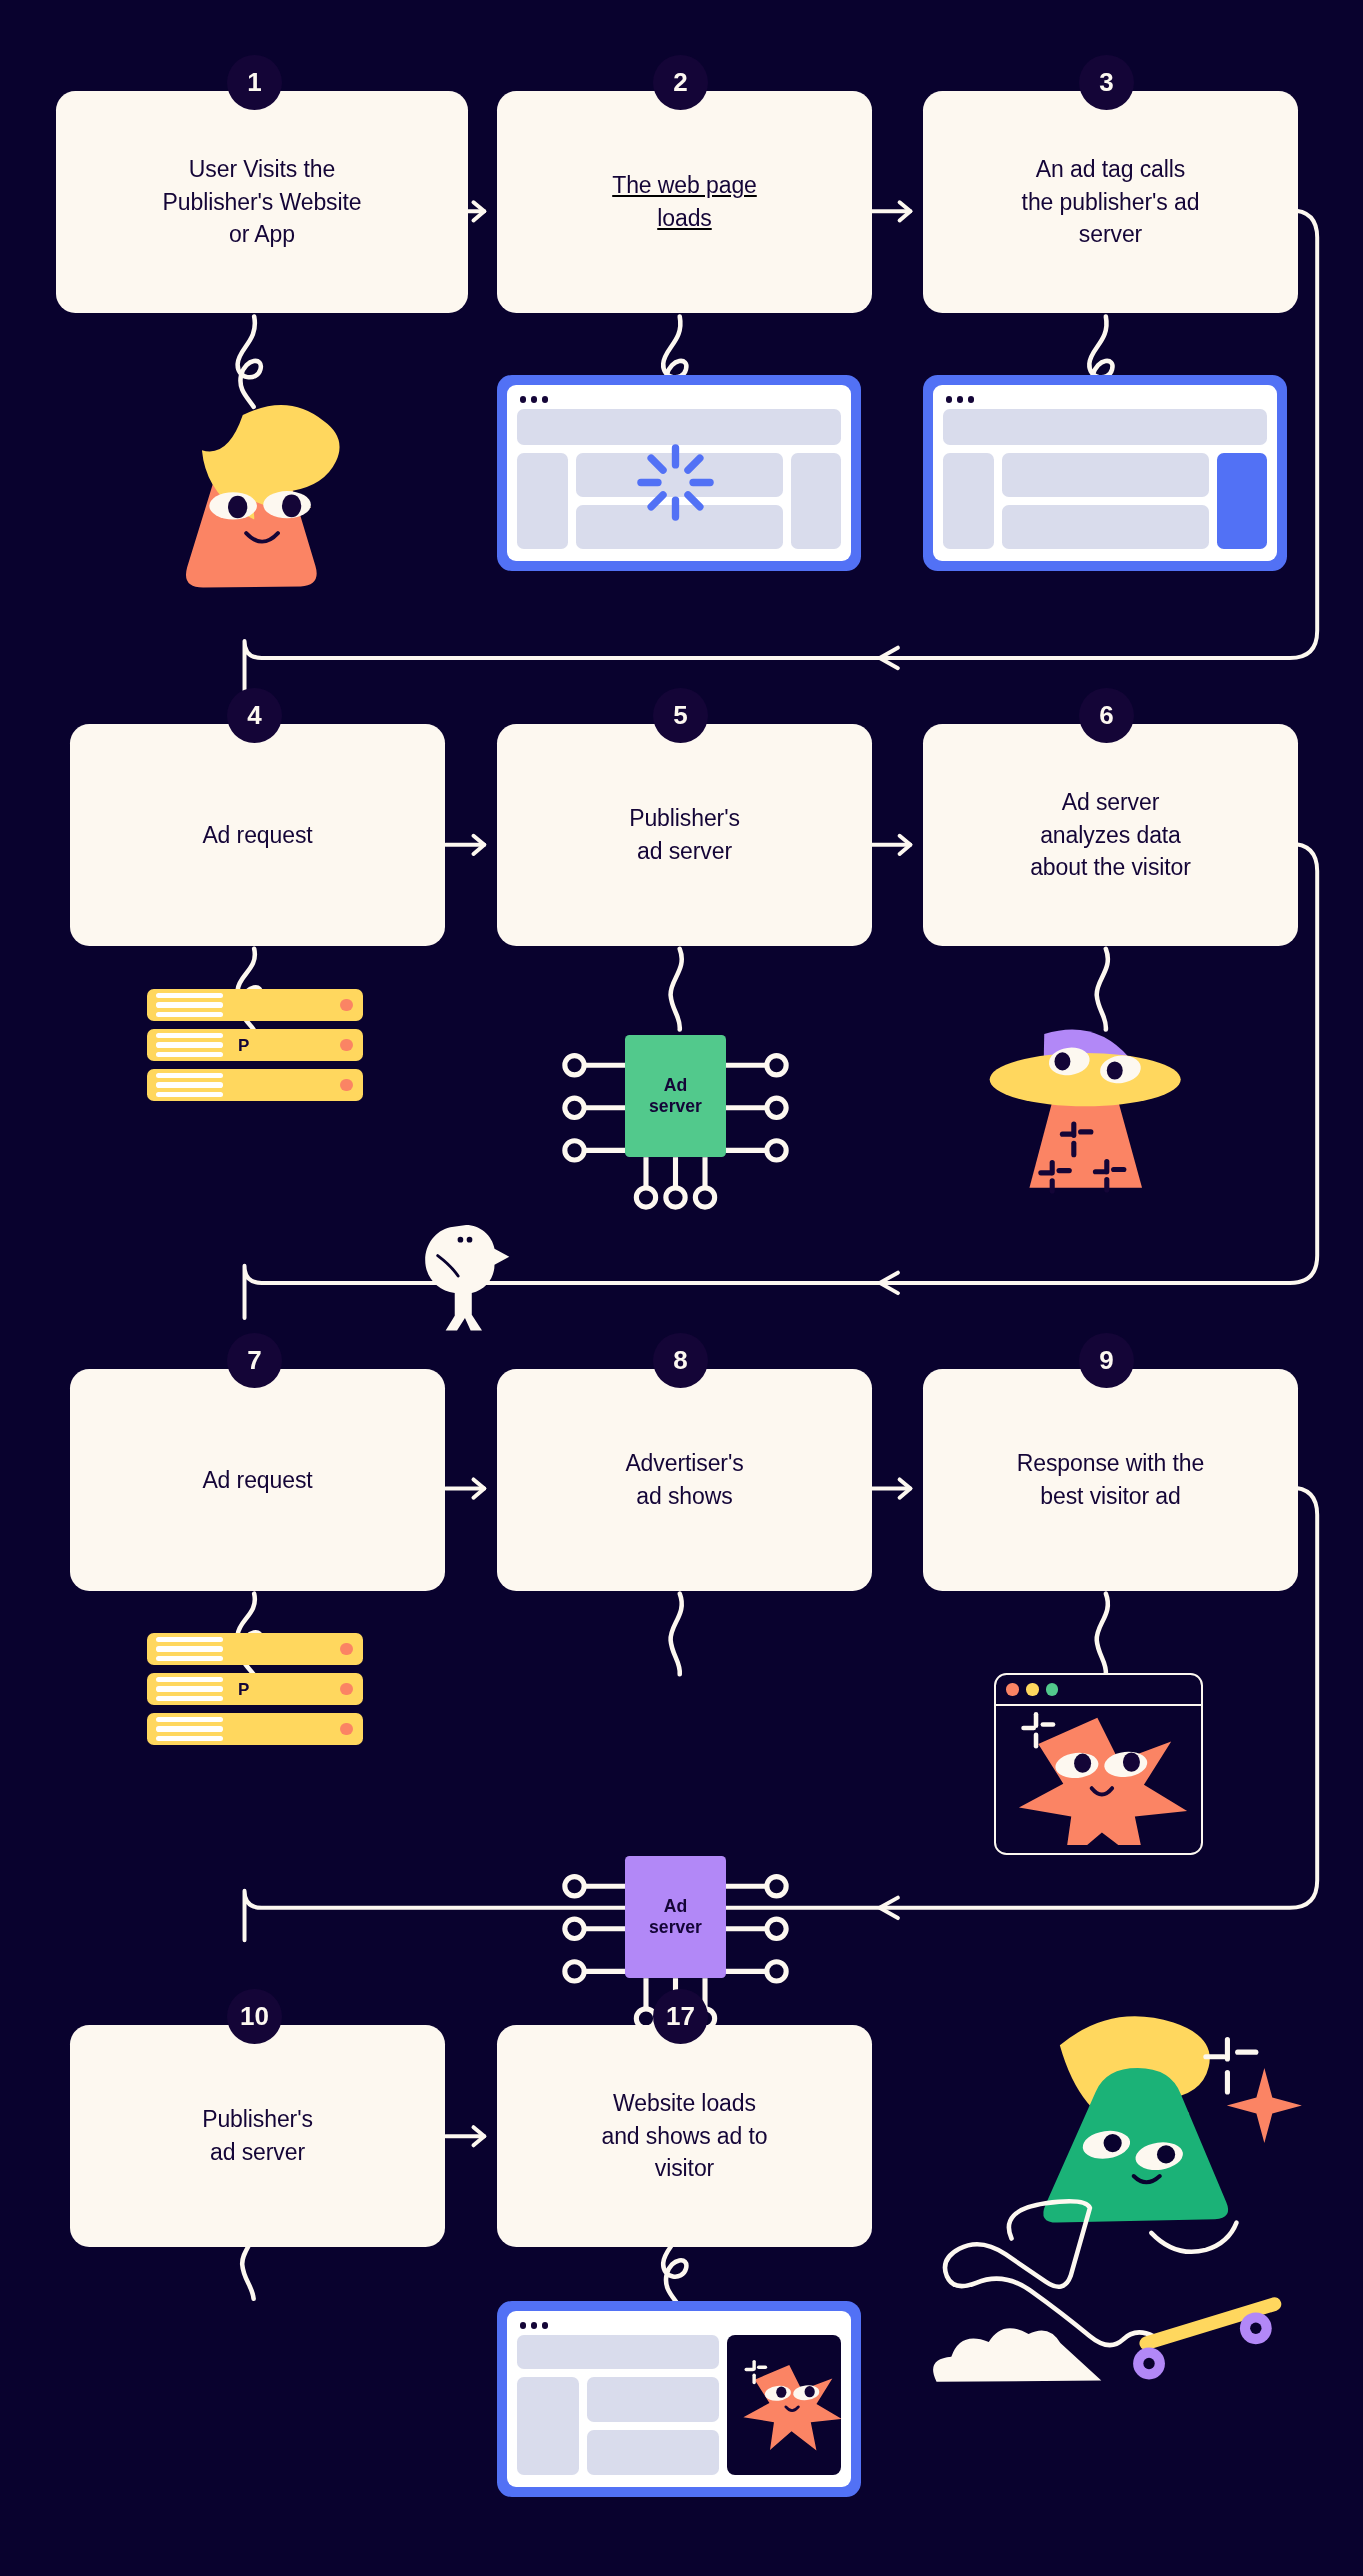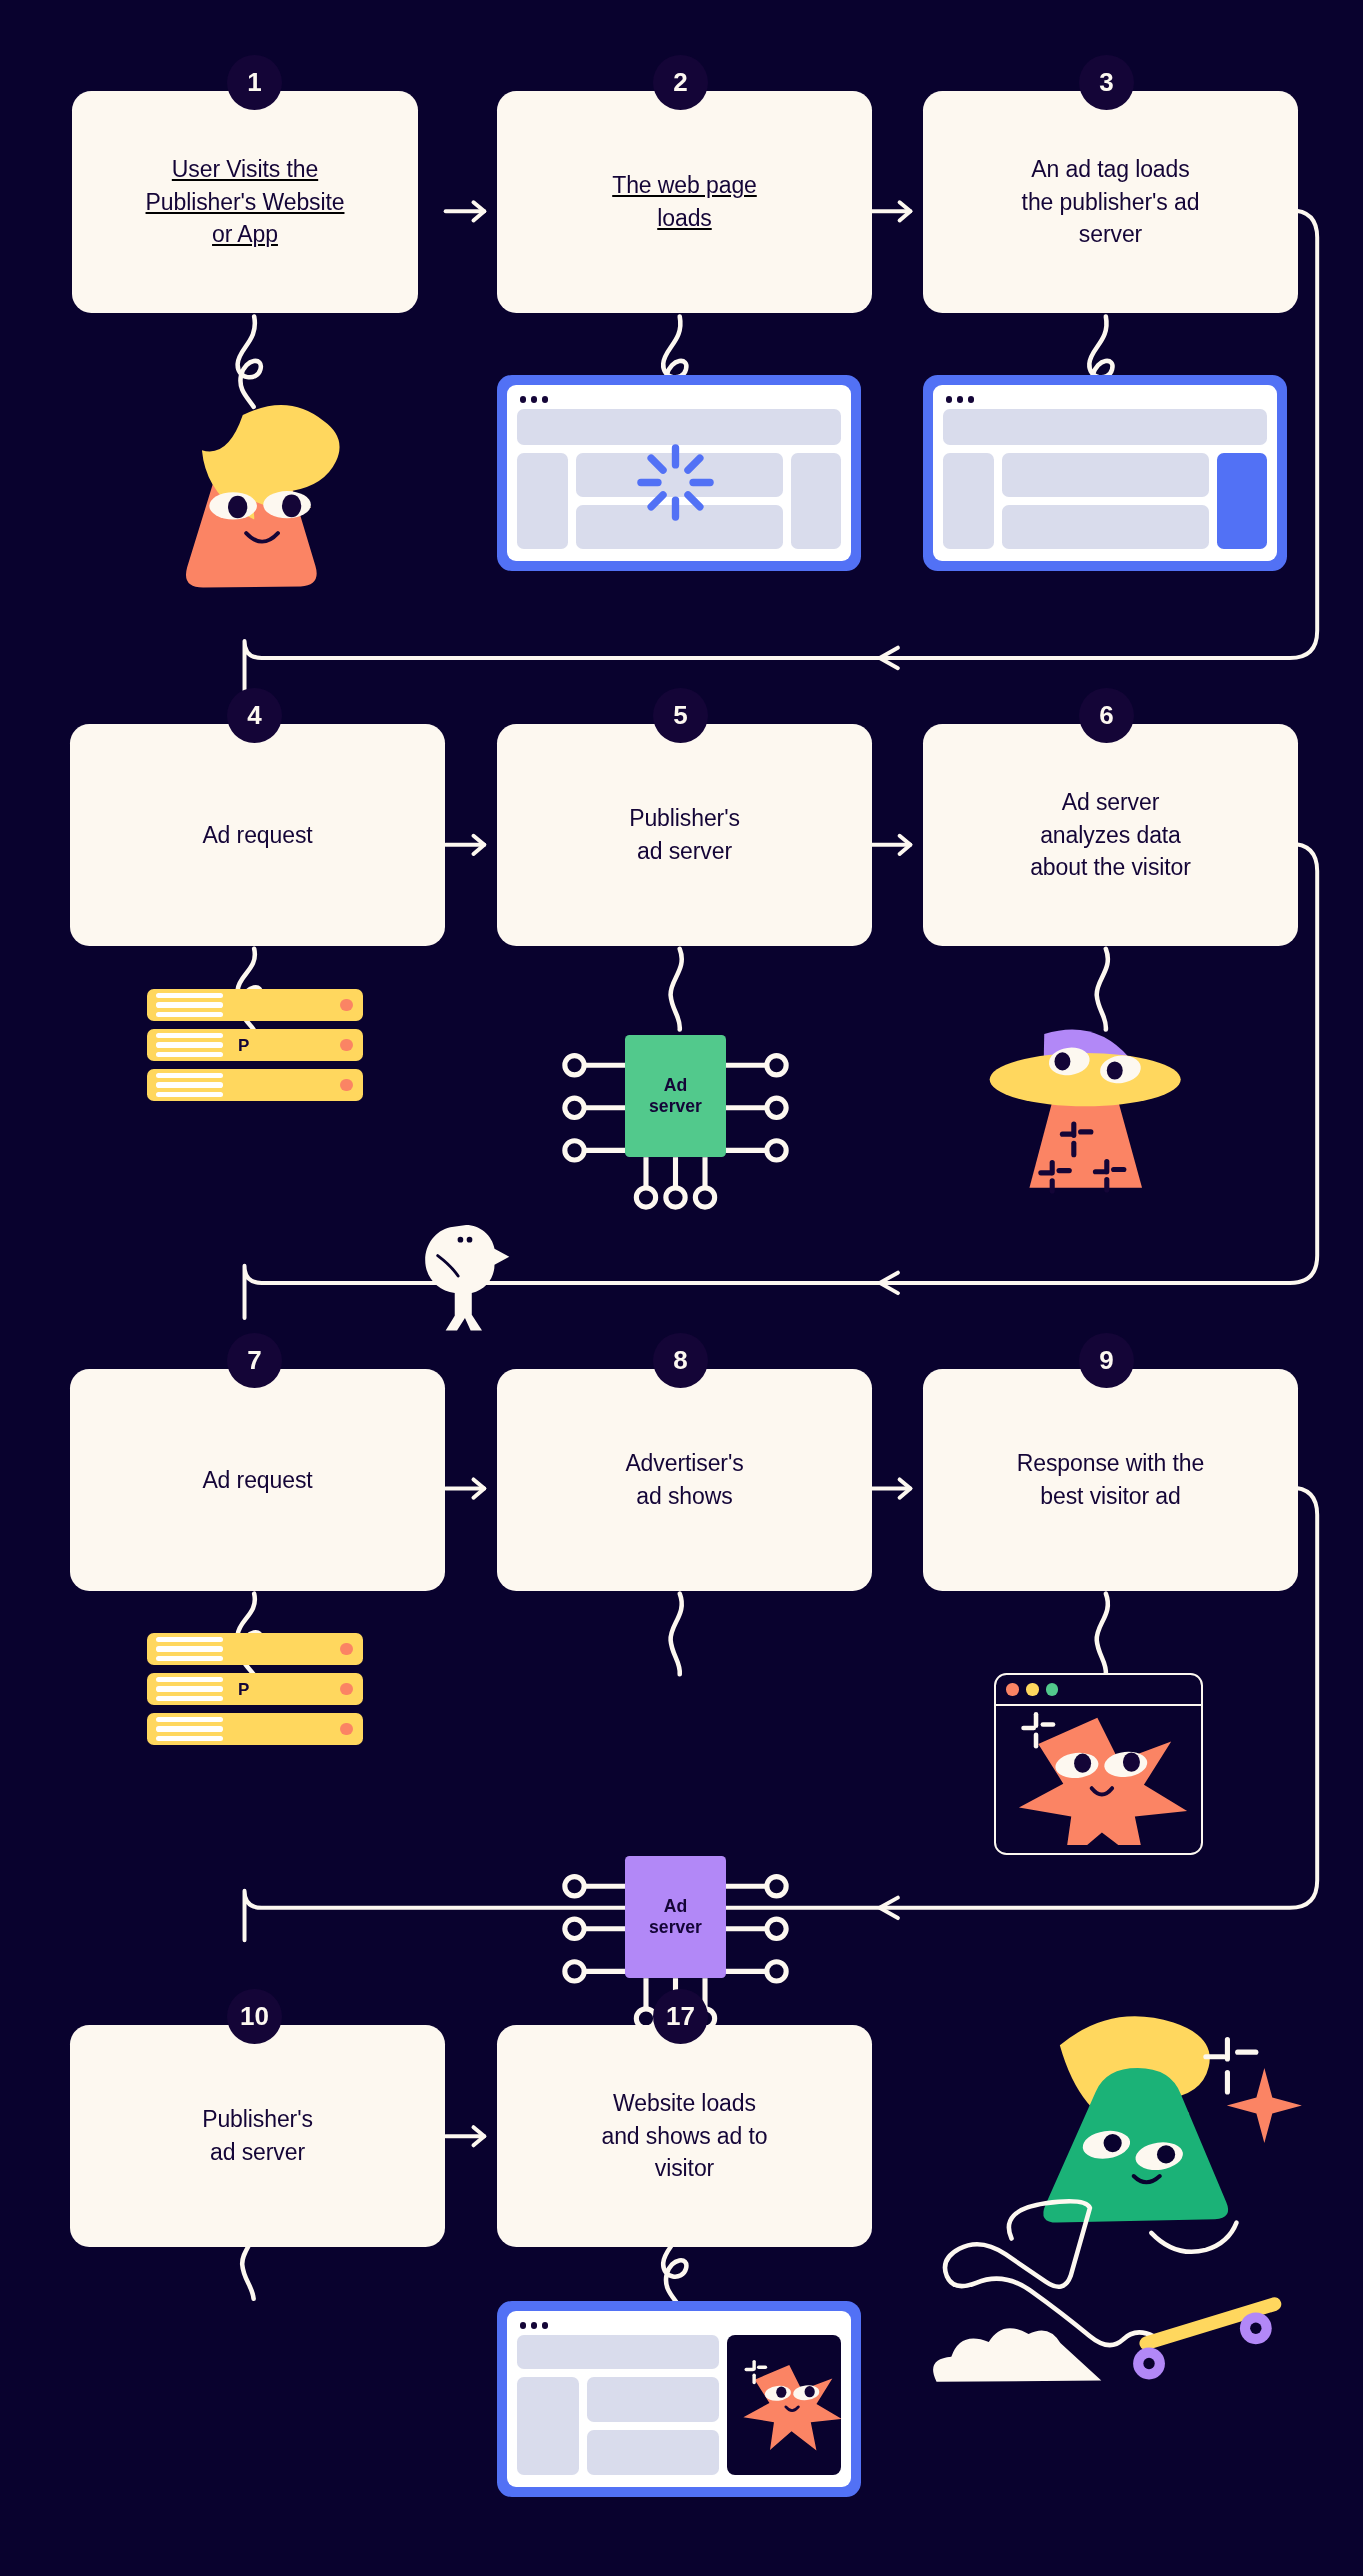--- a/index.html
+++ b/index.html
@@ -252,7 +252,7 @@
     </g>
   </svg>
 
-  <div class="card" style="left:72px; top:91px; width:346px; height:222px;text-decoration:underline;">
+  <div class="card" style="left:56px; top:91px; width:412px; height:222px;">
     <div class="card-text">User Visits the
 Publisher's Website
 or App</div>

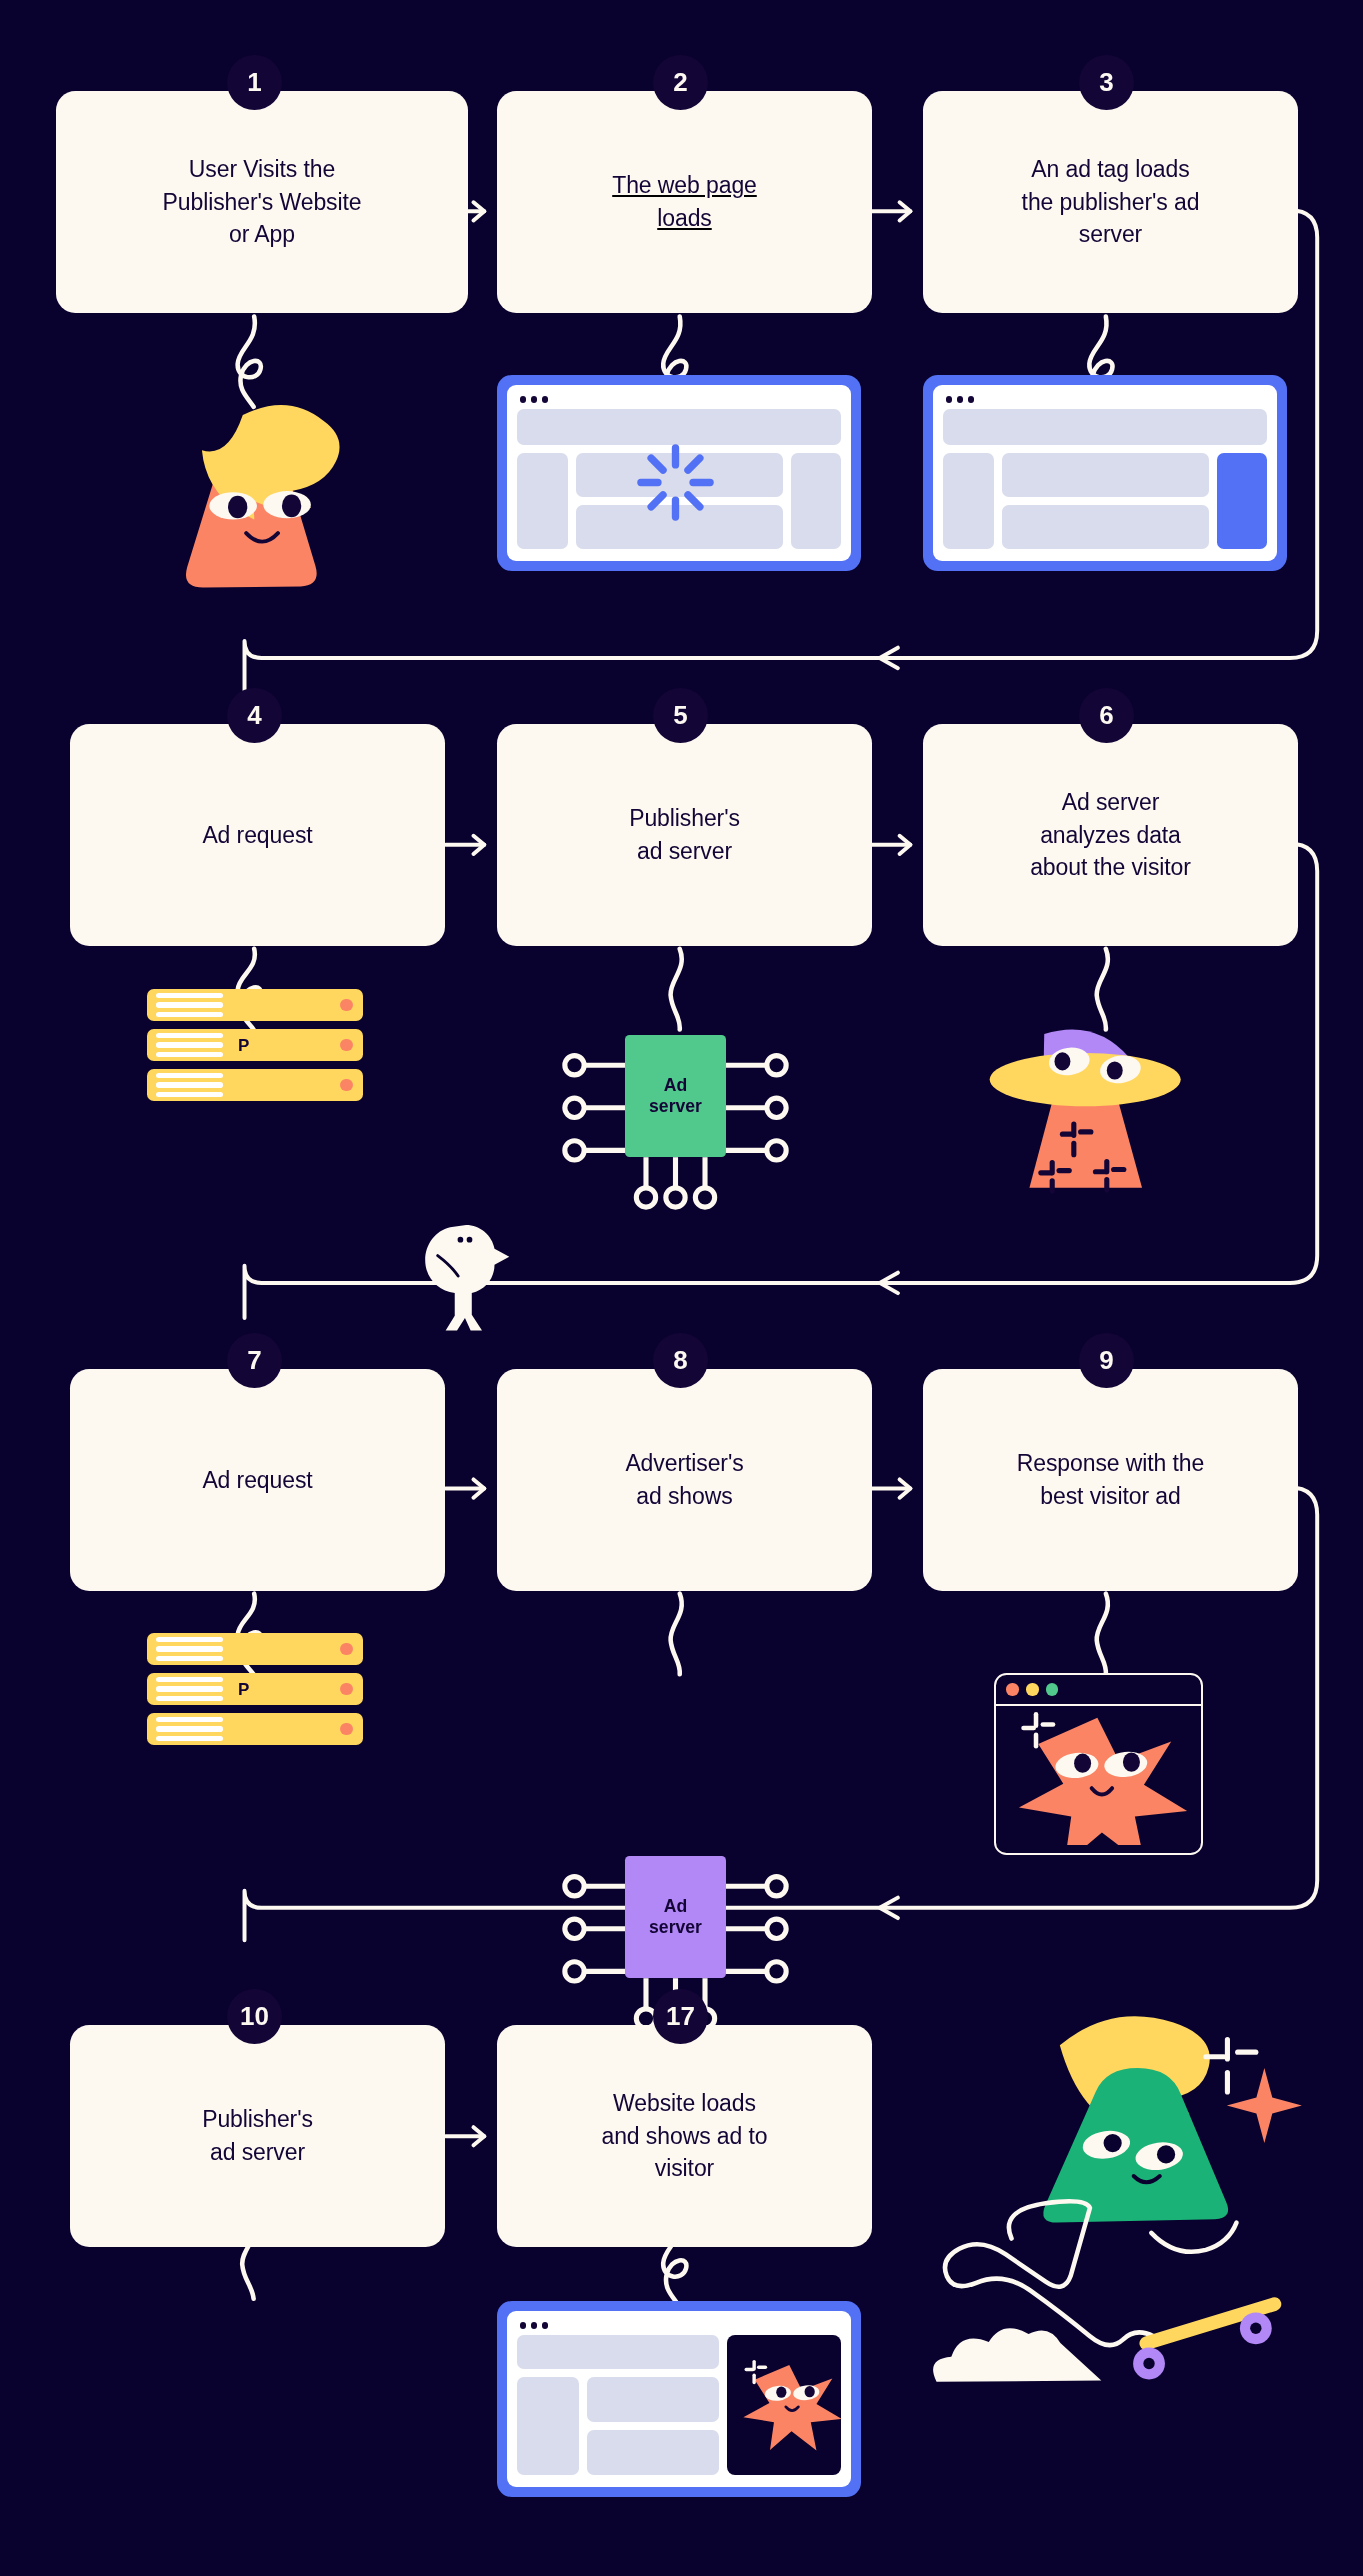--- a/index.html
+++ b/index.html
@@ -270,7 +270,7 @@
   </div>
 
   <div class="card" style="left:923px; top:91px; width:375px; height:222px;">
-    <div class="card-text">An ad tag loads
+    <div class="card-text">An ad tag calls
 the publisher's ad
 server</div>
   </div>

